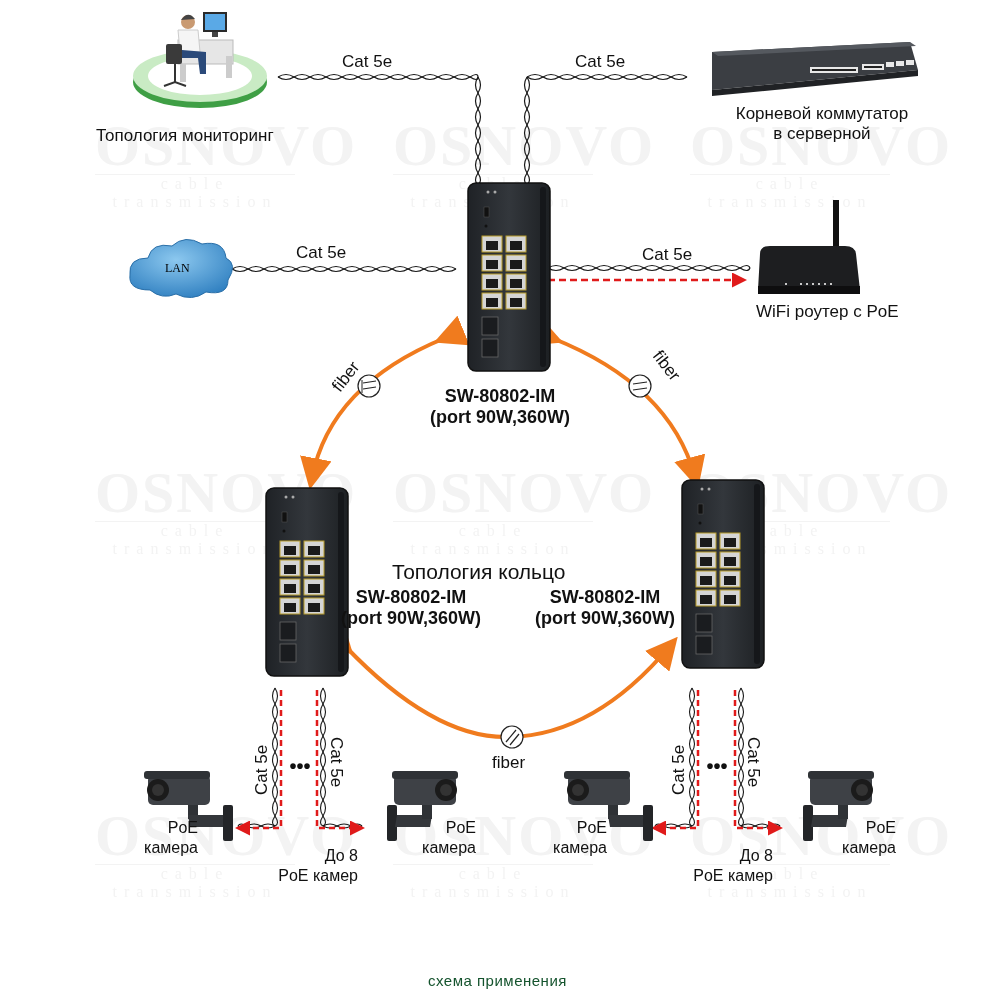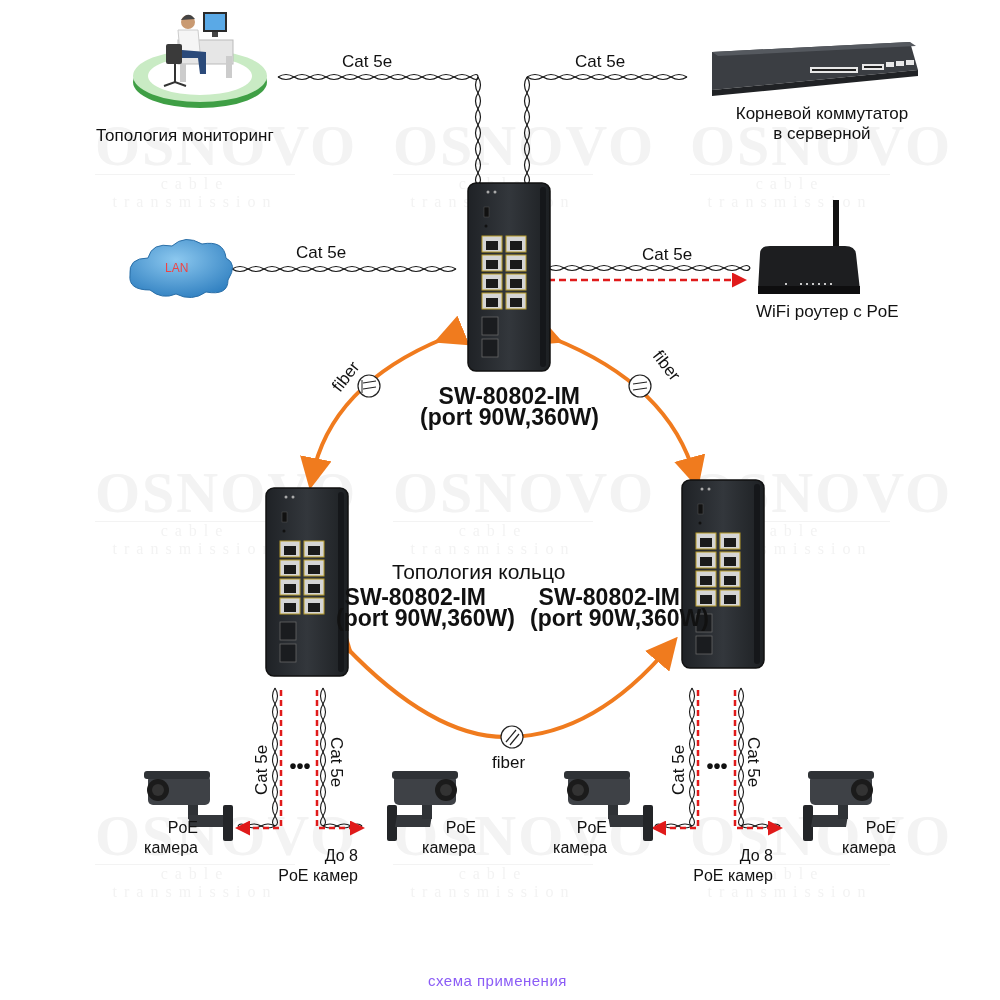--- a/index.html
+++ b/index.html
@@ -303,7 +303,7 @@
   <div>Корневой коммутатор</div>
   <div>в серверной</div>
 </div>
-<div class="lbl" style="left:165px;top:261px;font-size:12px;color:#ef4444;">LAN</div>
+<div class="lbl" style="left:165px;top:261px;font-size:12px;color:#000000;font-family:Liberation Serif, serif;">LAN</div>
 <div class="lbl dev-lbl" style="left:728px;top:302px;margin-left:28px;">WiFi роутер с PoE</div>
 
 <div class="lbl cable-lbl" style="left:342px;top:52px;">Cat 5e</div>

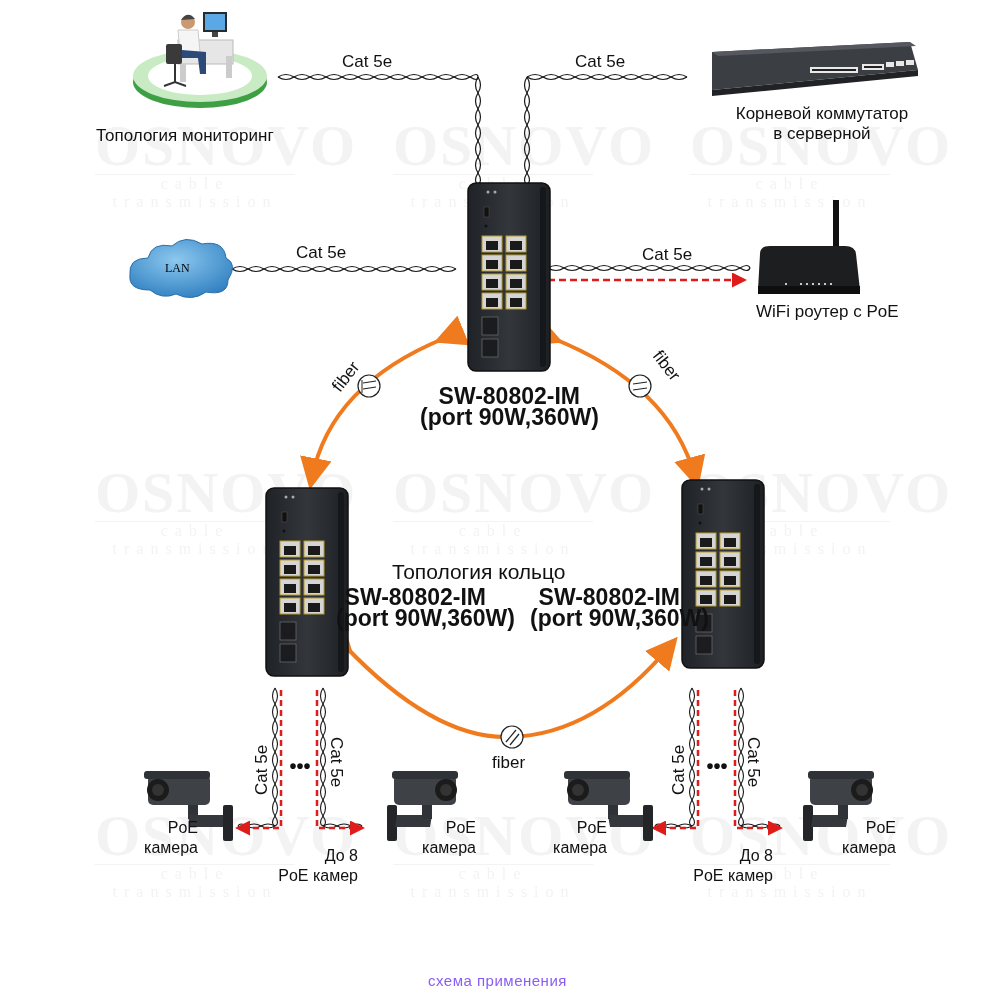--- a/index.html
+++ b/index.html
@@ -8,7 +8,7 @@
   .lbl { position:absolute; color:#111; font-family:"Liberation Sans", sans-serif; white-space:nowrap; }
   .cable-lbl { font-size:17px; }
   .dev-lbl { font-size:17px; text-align:center; line-height:20px; }
-  .model-lbl { font-size:23px; font-weight:bold; text-align:right; line-height:21px; }
+  .model-lbl { font-size:18px; font-weight:bold; text-align:center; line-height:21px; }
   .topo-lbl { font-size:21px;margin-top:44px; }
   .cam-lbl { font-size:16px; text-align:right; line-height:20px; }
   .fiber-lbl { font-size:17px; }

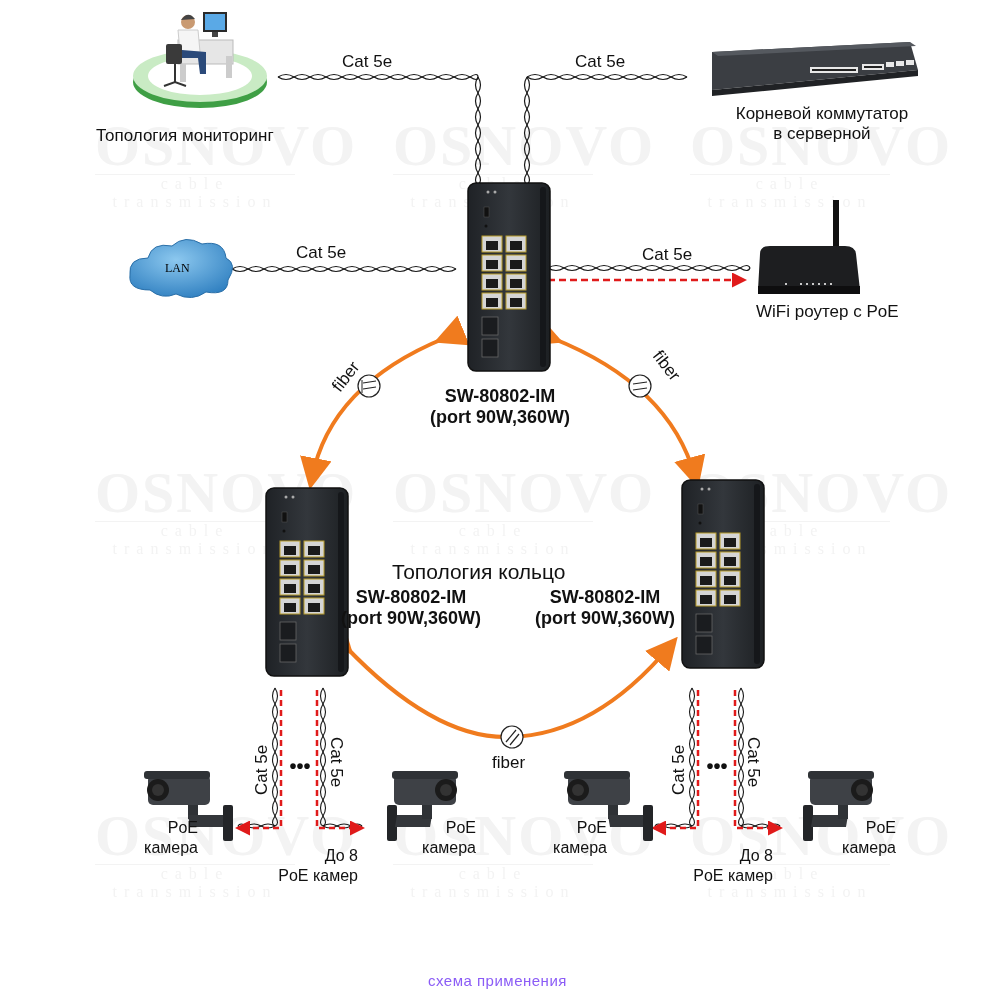--- a/index.html
+++ b/index.html
@@ -12,7 +12,7 @@
   .topo-lbl { font-size:21px;margin-top:44px; }
   .cam-lbl { font-size:16px; text-align:right; line-height:20px; }
   .fiber-lbl { font-size:17px; }
-  .footer-lbl { font-size:15px; color:#8b5cf6; letter-spacing:0.5px; }
+  .footer-lbl { font-size:15px; color:#14532d; letter-spacing:0.5px; }
   .wm { position:absolute; font-family:"Liberation Serif", serif; color:#f3f3f3; text-align:center; pointer-events:none; }
   .wm .big { font-size:58px; font-weight:bold; letter-spacing:2px; line-height:56px; display:block; }
   .wm .small { font-size:16px; letter-spacing:7px; display:block; line-height:18px; border-top:1px solid #f3f3f3; }

